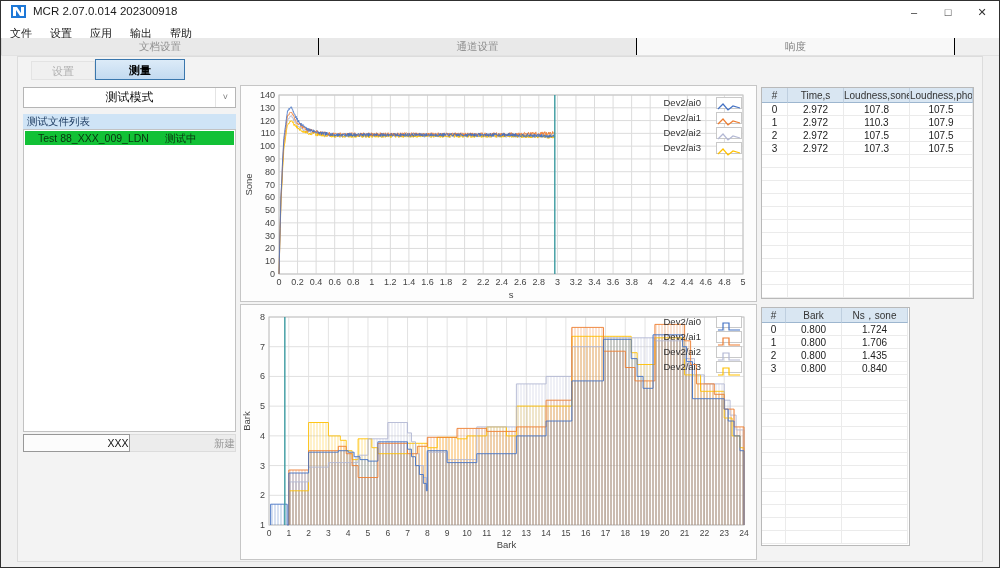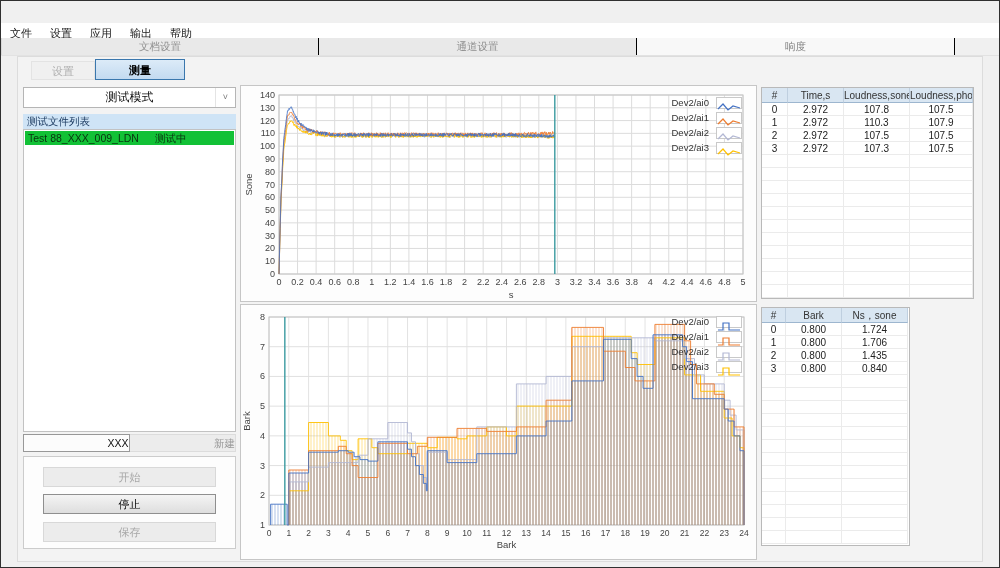--- a/index.html
+++ b/index.html
@@ -61,6 +61,16 @@
 
 <div class="window">
 
+  <div class="titlebar">
+    <svg class="app-icon" viewBox="0 0 15 13">
+      <rect x="0" y="0" width="15" height="13" fill="#1e78d7"></rect>
+      <polygon points="2,11 2,2 6,2 10,8 10,2 13,2 13,11 9,11 5,5 5,11" fill="#ffffff"></polygon>
+    </svg>
+    <span class="title-text">MCR 2.07.0.014 202300918</span>
+    <span class="win-btn win-min">–</span>
+    <span class="win-btn win-max">□</span>
+    <span class="win-btn win-close">✕</span>
+  </div>
 
   <div class="menubar" id="menubar"><span class="menu-item">文件</span><span class="menu-item">设置</span><span class="menu-item">应用</span><span class="menu-item">输出</span><span class="menu-item">帮助</span></div>
 

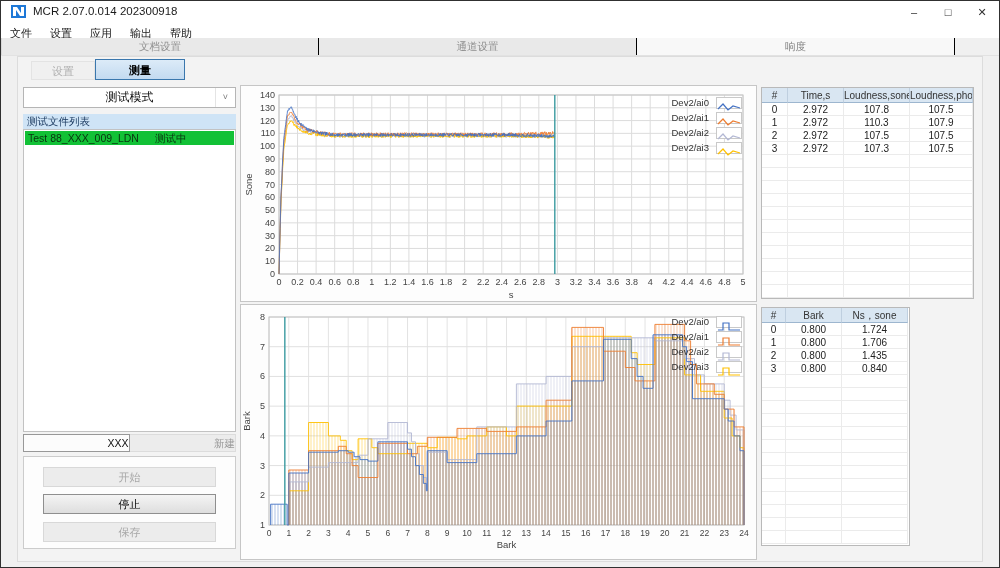--- a/index.html
+++ b/index.html
@@ -44,7 +44,7 @@
   #chartPanel1{left:239px;top:84px;width:517px;height:217px;}
   #chartPanel2{left:239px;top:303px;width:517px;height:256px;}
   .legend{position:absolute;right:14px;top:9px;}
-  .lg-row{display:flex;align-items:center;justify-content:flex-end;height:15px;gap:7px;}
+  .lg-row{display:flex;align-items:center;justify-content:flex-end;height:15px;gap:15px;}
   .lg-label{font-size:9.5px;color:#333;}
   .lg-icon{width:26px;height:12px;background:#fff;border:1px solid #c9c9c9;box-sizing:border-box;display:block;}
   

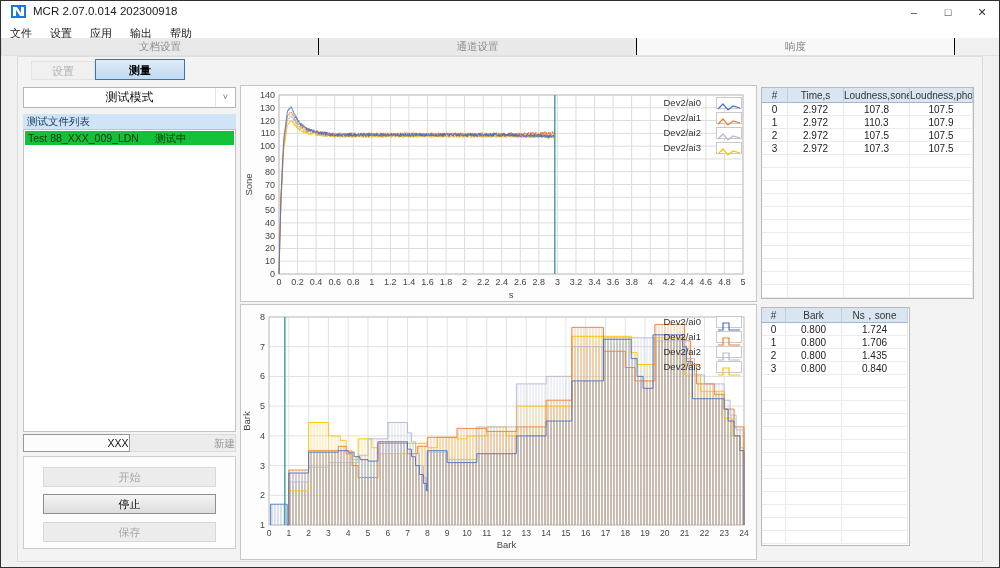--- a/index.html
+++ b/index.html
@@ -30,7 +30,7 @@
   .mode-select .chev{position:absolute;right:0;top:0;width:19px;height:100%;border-left:1px solid #e4e4e4;color:#777;font-size:9px;line-height:19px;}
   .list-header{position:absolute;left:22px;top:113px;width:213px;height:15px;background:#cfe4f6;box-sizing:border-box;font-size:10.5px;line-height:15px;padding-left:4px;color:#17365d;}
   .listbox{position:absolute;left:22px;top:128px;width:213px;height:303px;background:#fff;border:1px solid #c2c2c2;box-sizing:border-box;}
-  .list-item{margin:1px;height:14px;background:#12c136;font-size:10.5px;line-height:14px;color:#09320f;padding-left:3px;display:flex;gap:16px;white-space:nowrap;overflow:hidden;}
+  .list-item{margin:1px;height:14px;background:#12c136;font-size:10.5px;line-height:14px;color:#09320f;padding-left:13px;display:flex;gap:16px;white-space:nowrap;overflow:hidden;}
   .file-tabs{position:absolute;left:22px;top:433px;width:213px;height:18px;display:flex;}
   .ftab{width:107px;height:18px;box-sizing:border-box;font-size:10.5px;text-align:right;line-height:16px;}
   .ftab.on{background:#fcfcfc;border:1px solid #989898;color:#111;}

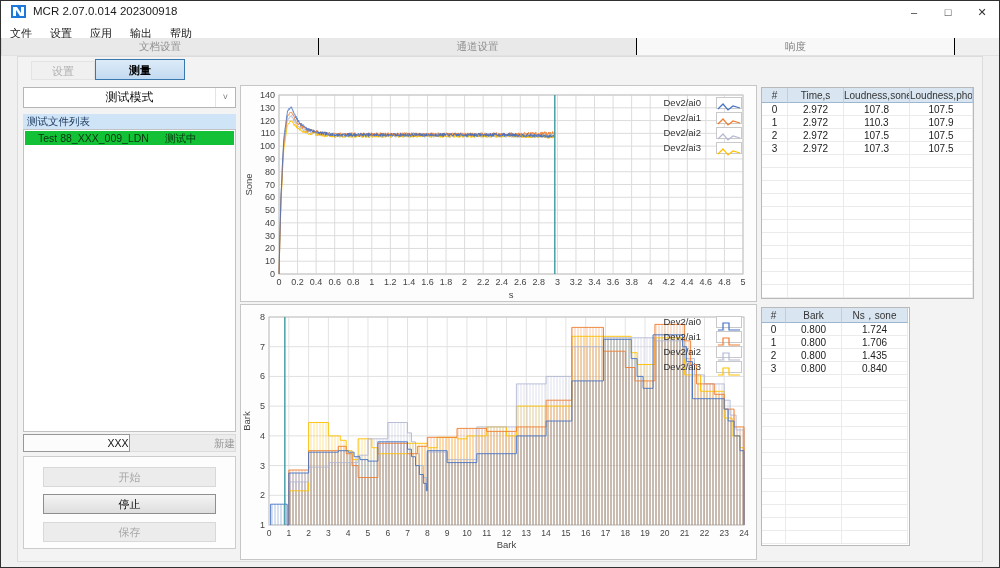--- a/index.html
+++ b/index.html
@@ -103,11 +103,6 @@
       <div class="ftab off">新建</div>
     </div>
 
-  <div class="group-box" id="controlBox">
-      <div class="gbtn disabled" style="top: 10px;">开始</div>
-      <div class="gbtn primary" style="top: 37px;">停止</div>
-      <div class="gbtn disabled" style="top: 65px;">保存</div>
-    </div>
 
   <div class="chart-panel" id="chartPanel1">
     <svg width="515" height="215">

